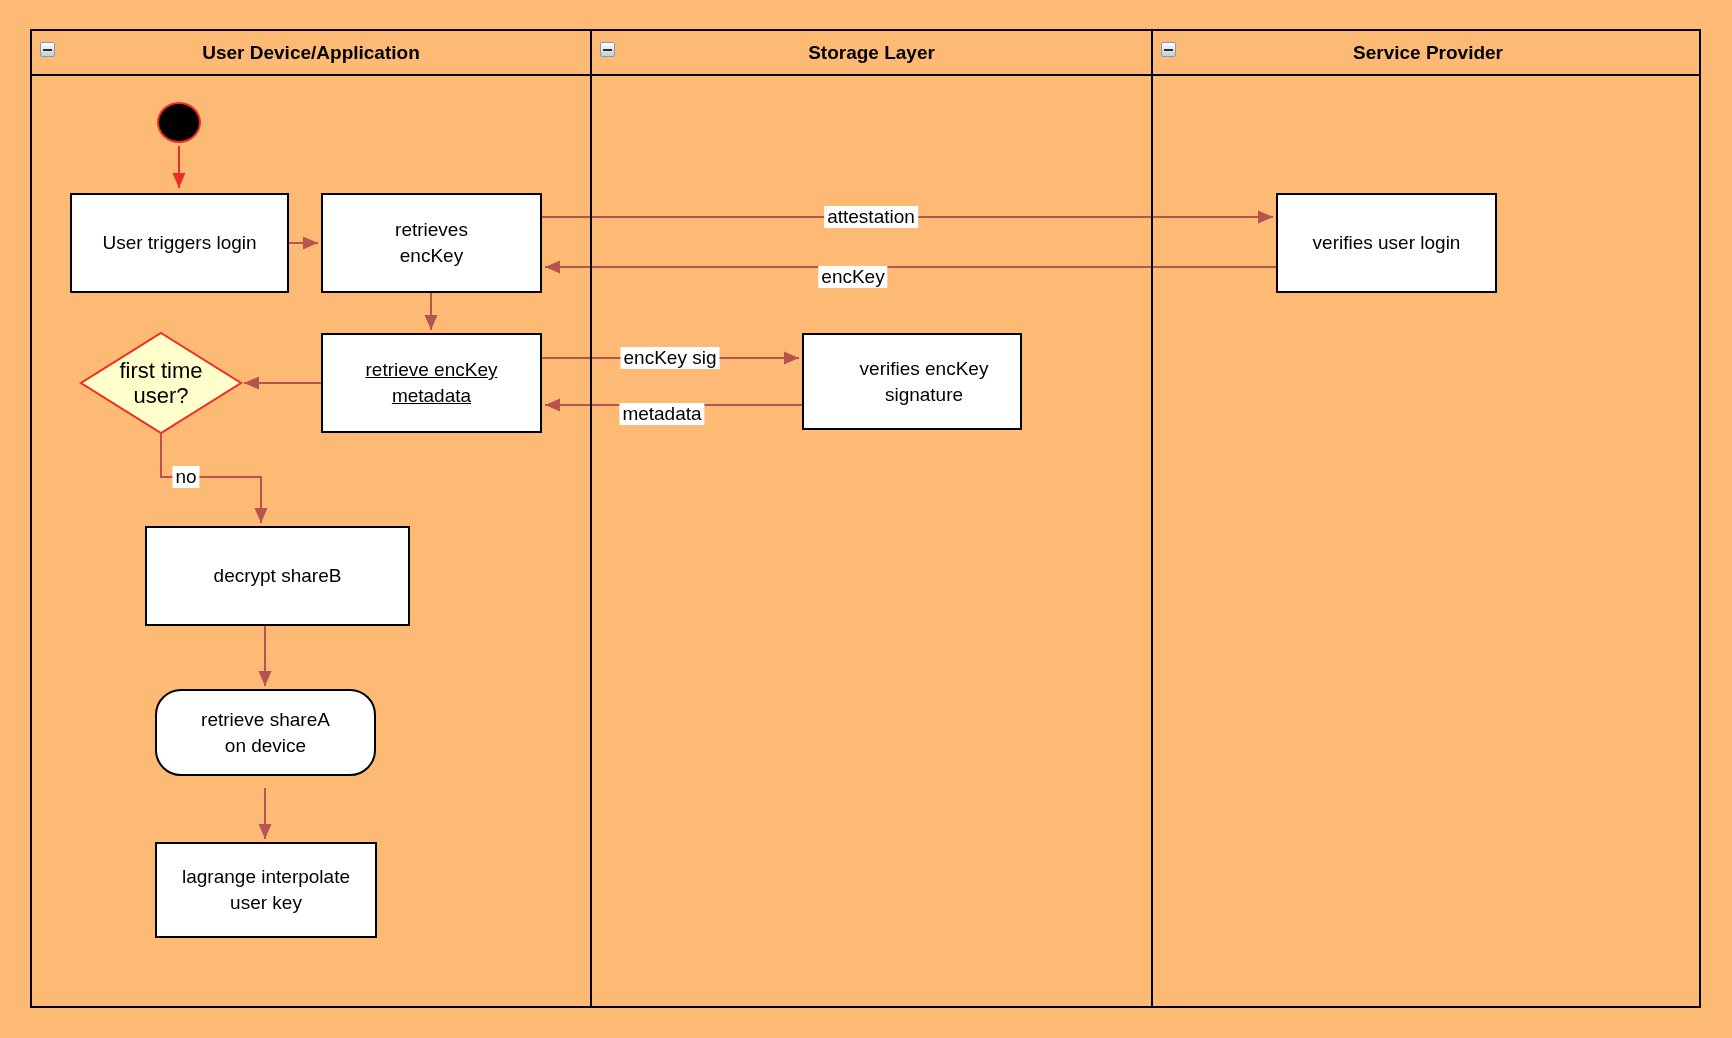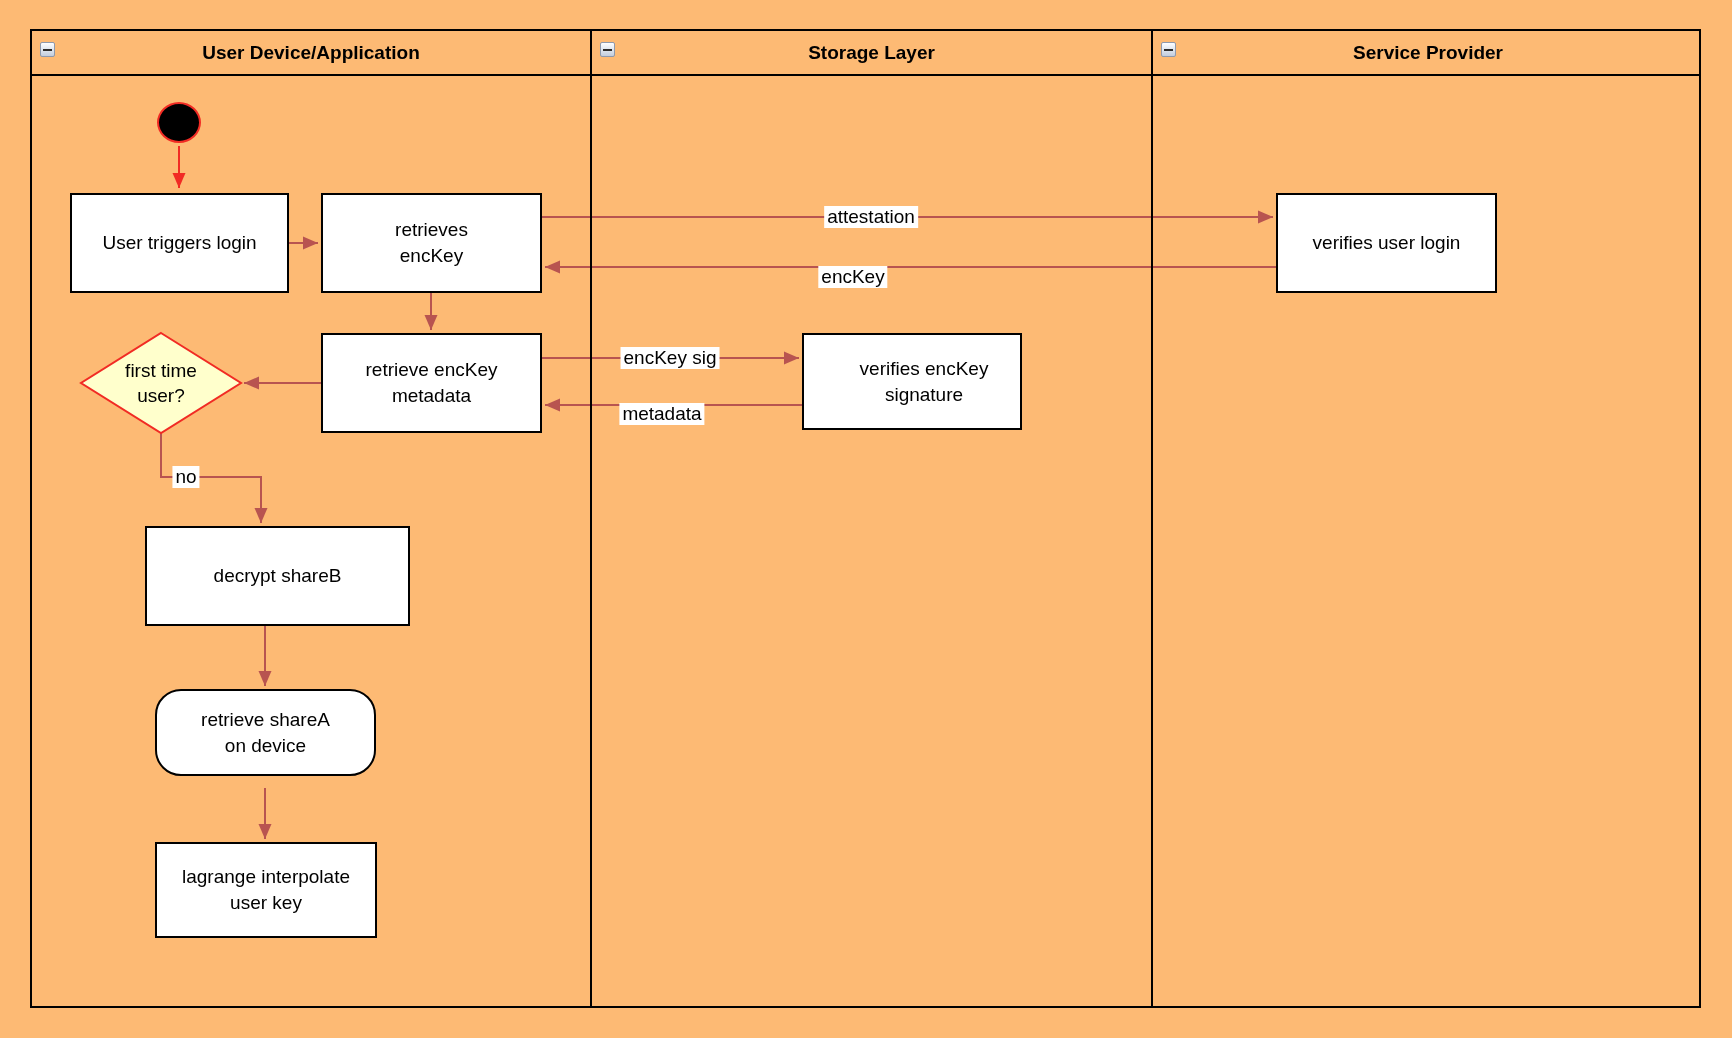--- a/index.html
+++ b/index.html
@@ -41,7 +41,7 @@
 
   .diamond-label {
     position:absolute; left:161px; top:383px; transform:translate(-50%,-50%);
-    font-size:19px; line-height:25px; text-align:center; white-space:pre-line; z-index:3;
+    font-size:22px; line-height:25px; text-align:center; white-space:pre-line; z-index:3;
   }
 
   .edge-label {

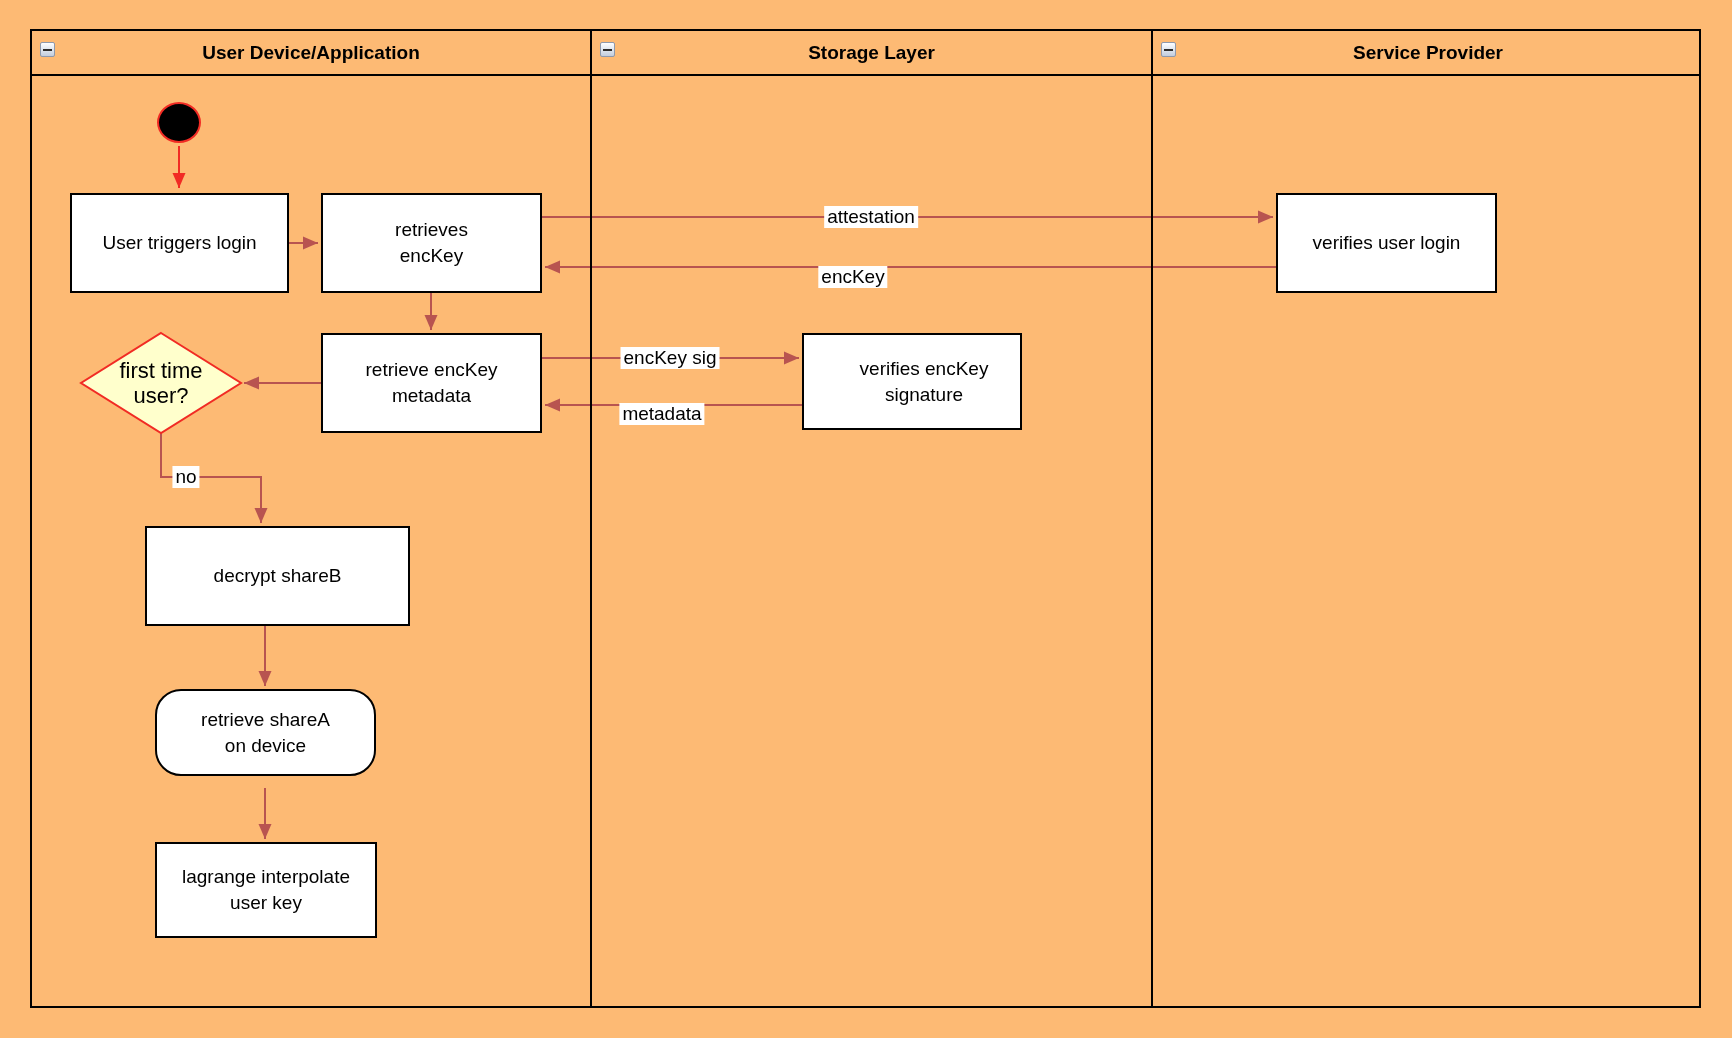--- a/index.html
+++ b/index.html
@@ -109,7 +109,7 @@
 encKey</span>
   </div>
 
-  <div class="node" style="left:321px; top:333px; width:221px; height:100px;">
+  <div class="node" style="left:321px; top:333px; width:221px; height:100px;text-decoration:underline;">
     <span class="node-label">retrieve encKey
 metadata</span>
   </div>

